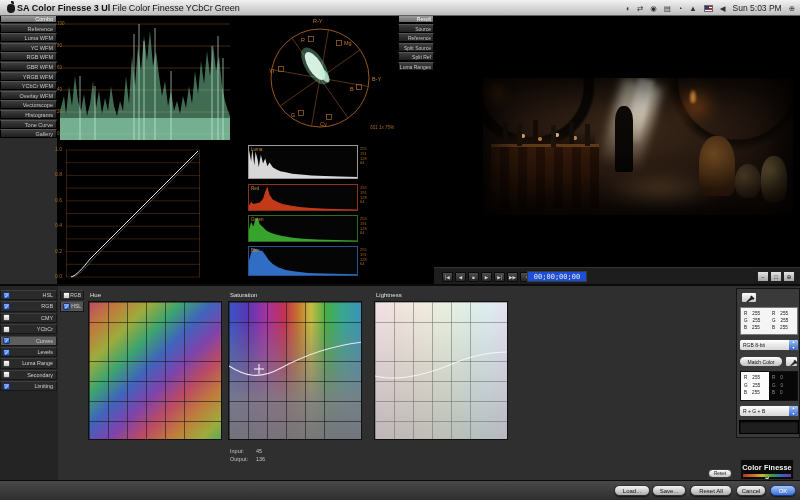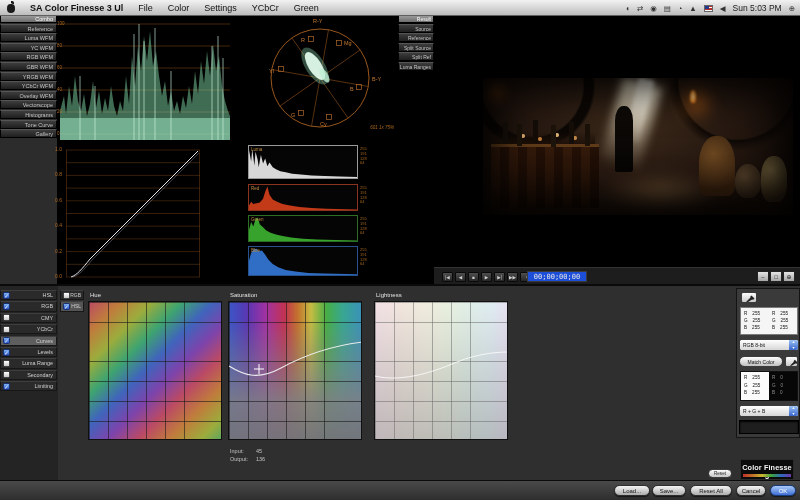--- a/index.html
+++ b/index.html
@@ -11,7 +11,7 @@
   
   #menubar{position:absolute;left:0;top:0;width:800px;height:16px;
     background:linear-gradient(#f2f2f2,#bdbdbd);border-bottom:1px solid #5f5f5f;z-index:30;}
-  .menu-left{position:absolute;left:7px;top:0;height:16px;display:flex;align-items:center;gap:15px;
+  .menu-left{position:absolute;left:7px;top:0;height:16px;display:flex;align-items:center;gap:2px;
     font-size:9px;color:#111;}
   .apple{width:8px;height:9px;background:#1a1a1a;border-radius:45% 45% 48% 48%;position:relative;}
   .apple::after{content:"";position:absolute;right:1px;top:-3px;width:3px;height:3px;background:#1a1a1a;border-radius:0 60% 0 60%;}

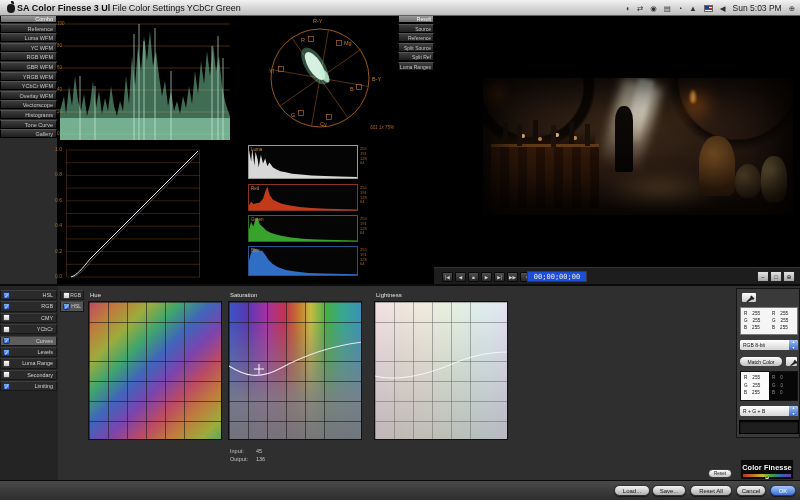--- a/index.html
+++ b/index.html
@@ -141,7 +141,7 @@
       <span class="app-name">SA Color Finesse 3 Ul</span>
       <span>File</span>
       <span>Color</span>
-      <span>Settings</span>
+      <span>Finesse</span>
       <span>YCbCr</span>
       <span>Green</span>
     </div>

